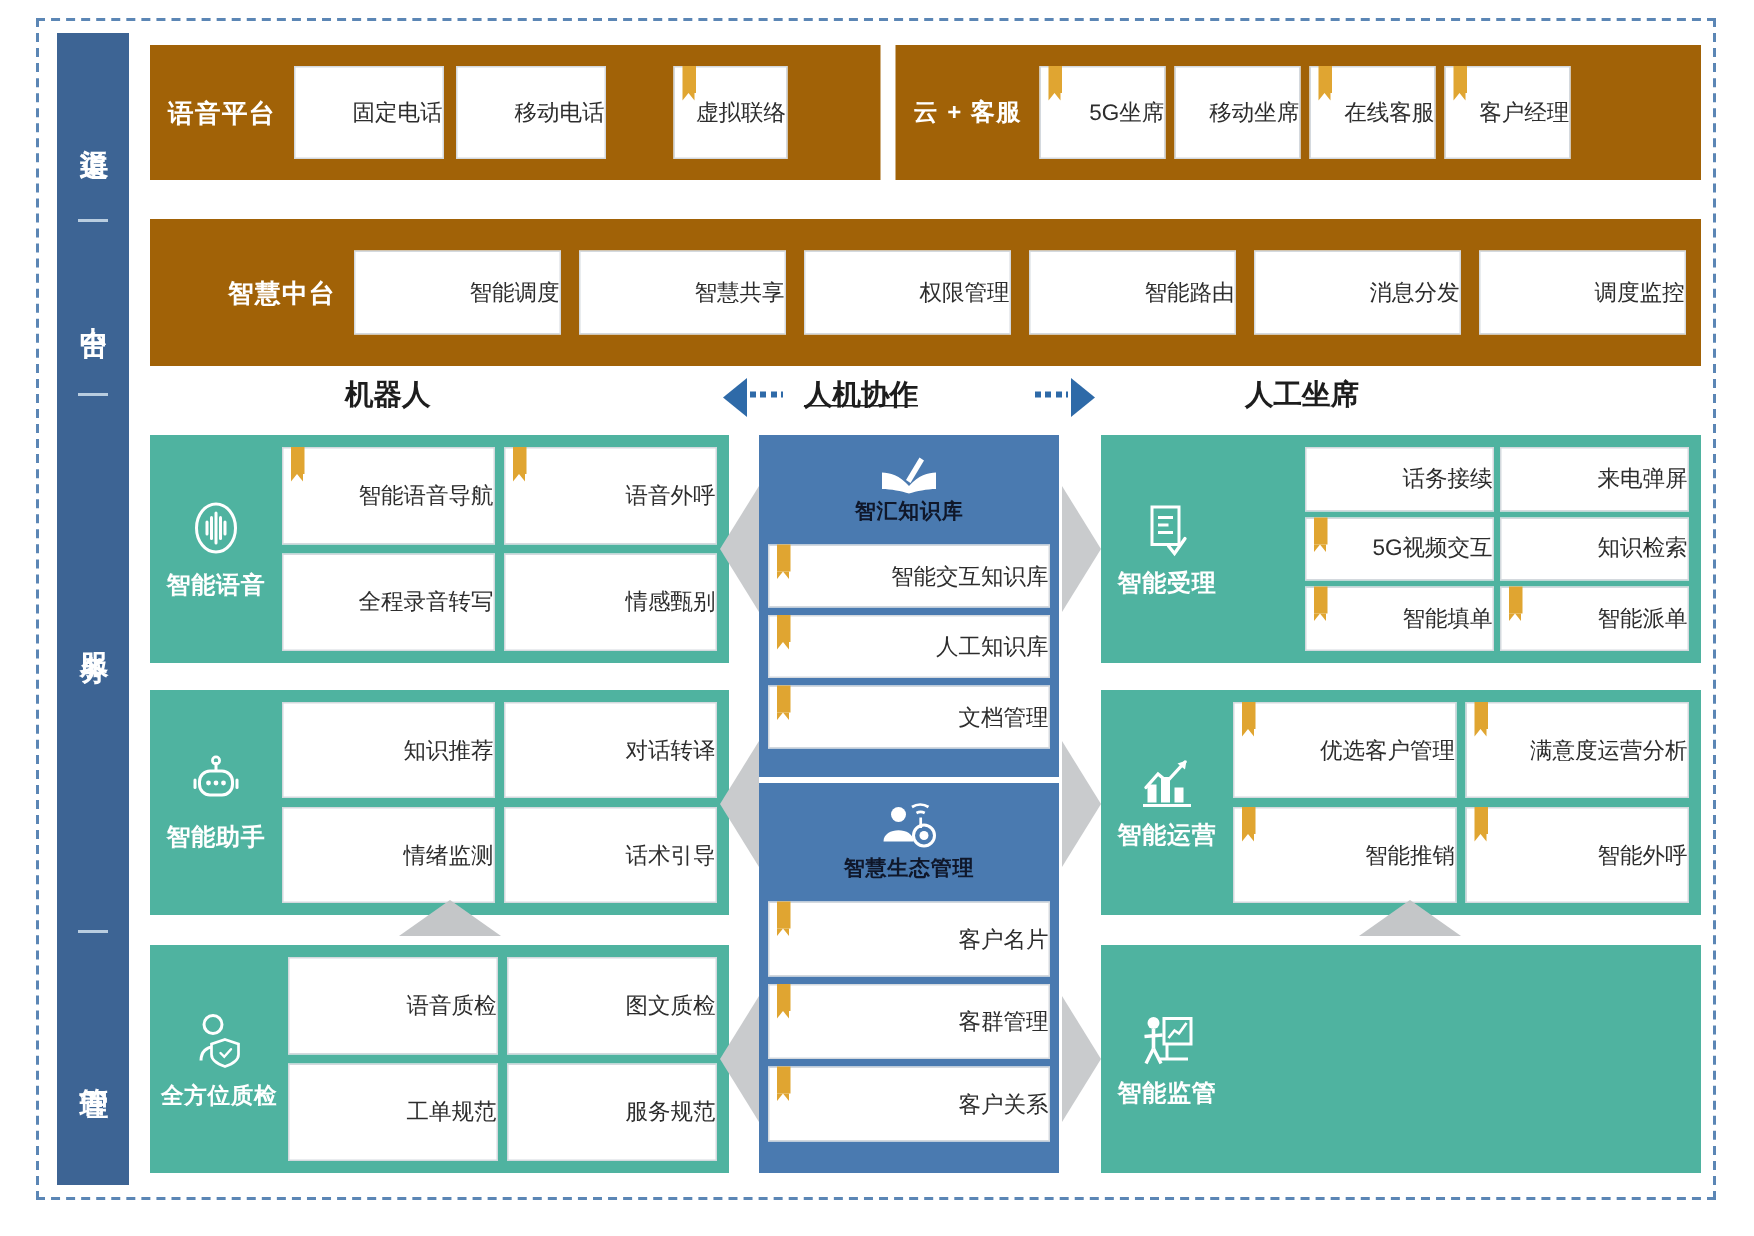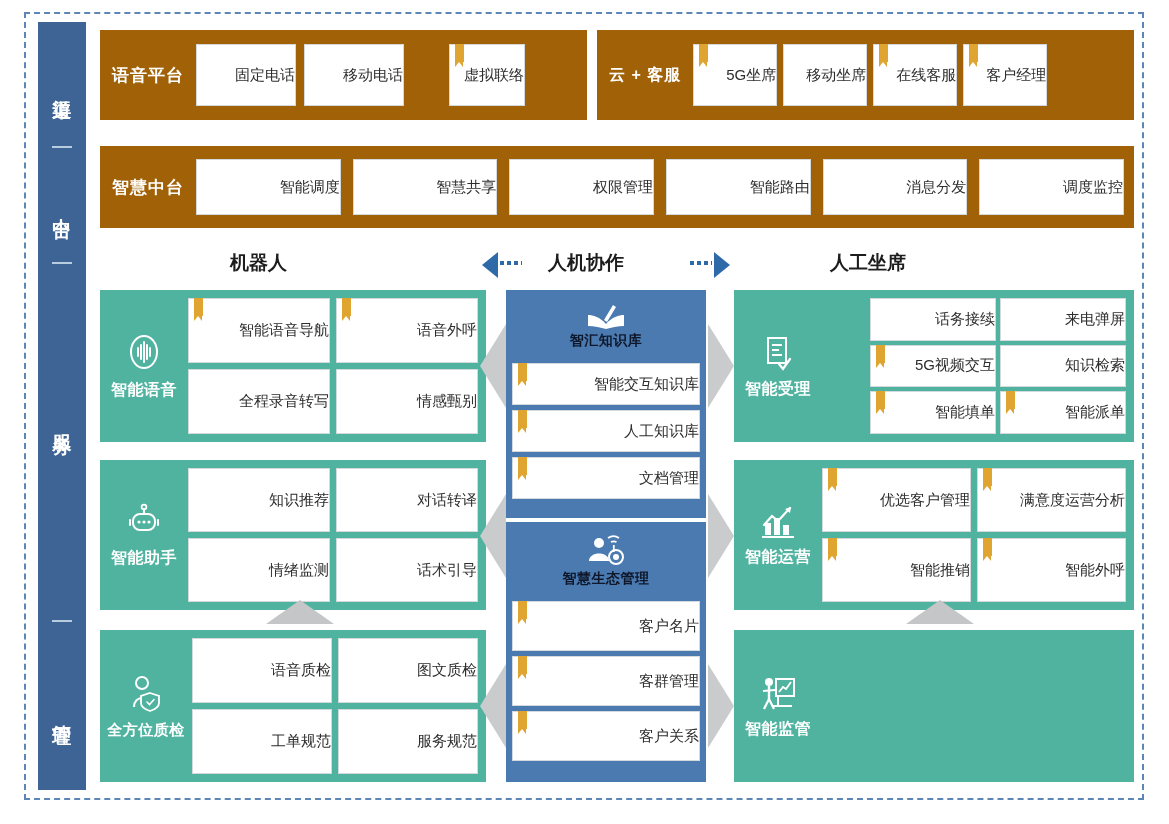--- a/index.html
+++ b/index.html
@@ -197,7 +197,7 @@
       </div>
     </div>
 
-    <div class="band" style="left:0;top:124px;width:1034px;height:82px;">
+    <div class="band" style="left:0;top:124px;width:1034px;height:98px;padding-left:40px;">
       <div class="band-title">智慧中台</div>
       <div class="band-cells" style="gap:12px;">
         <div class="wcell" style="flex:1;height:56px;">

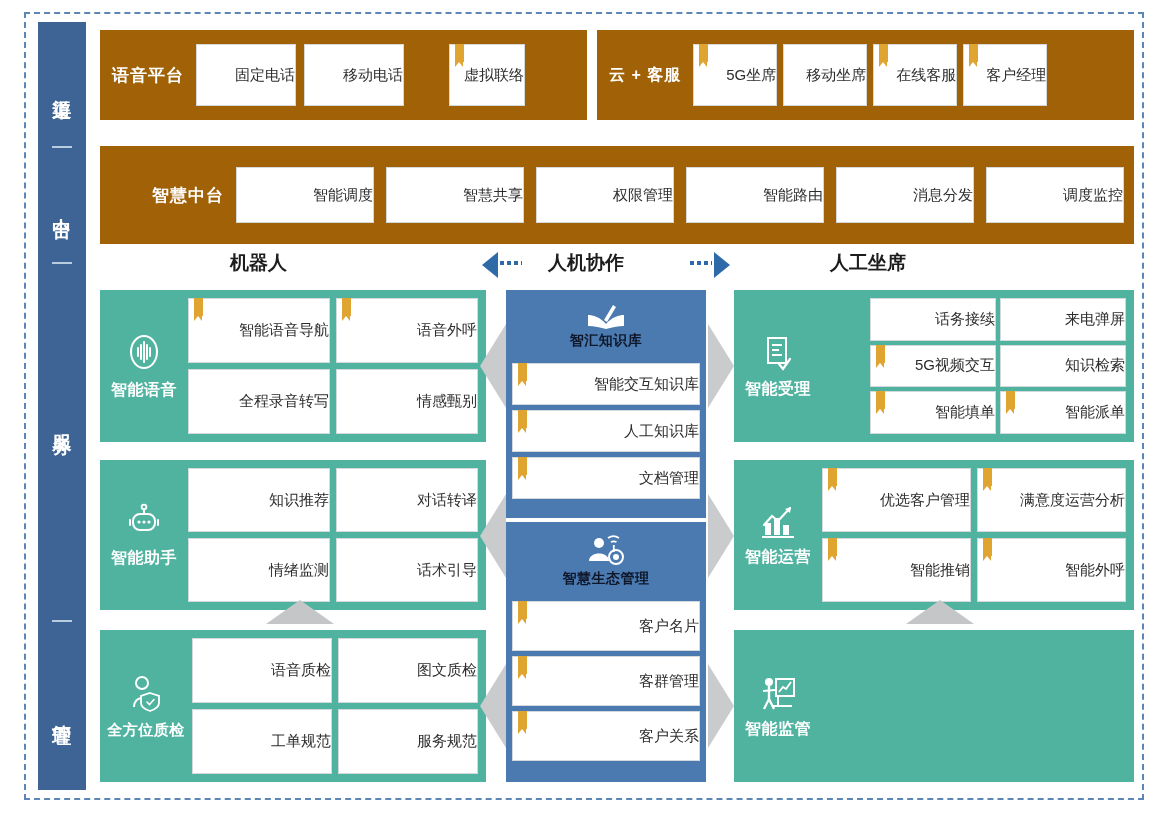--- a/index.html
+++ b/index.html
@@ -225,7 +225,7 @@
       <div class="t" style="left:130px;">机器人</div>
       <div class="tri-left" style="left:382px;top:2px;"></div>
       <div class="dashline" style="left:400px;top:11px;width:22px;"></div>
-      <div class="t" style="left:448px;">人机协作</div>
+      <div class="t" style="left:436px;text-decoration:underline;">人机协作</div>
       <div class="dashline" style="left:590px;top:11px;width:22px;"></div>
       <div class="tri-right" style="left:614px;top:2px;"></div>
       <div class="t" style="left:730px;">人工坐席</div>

